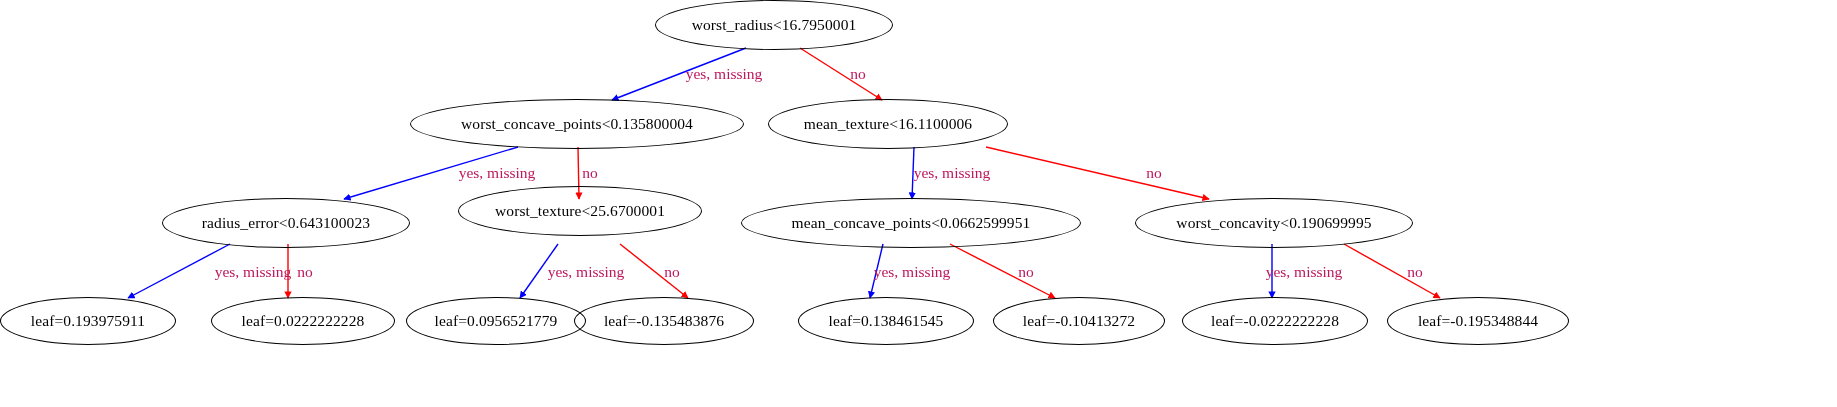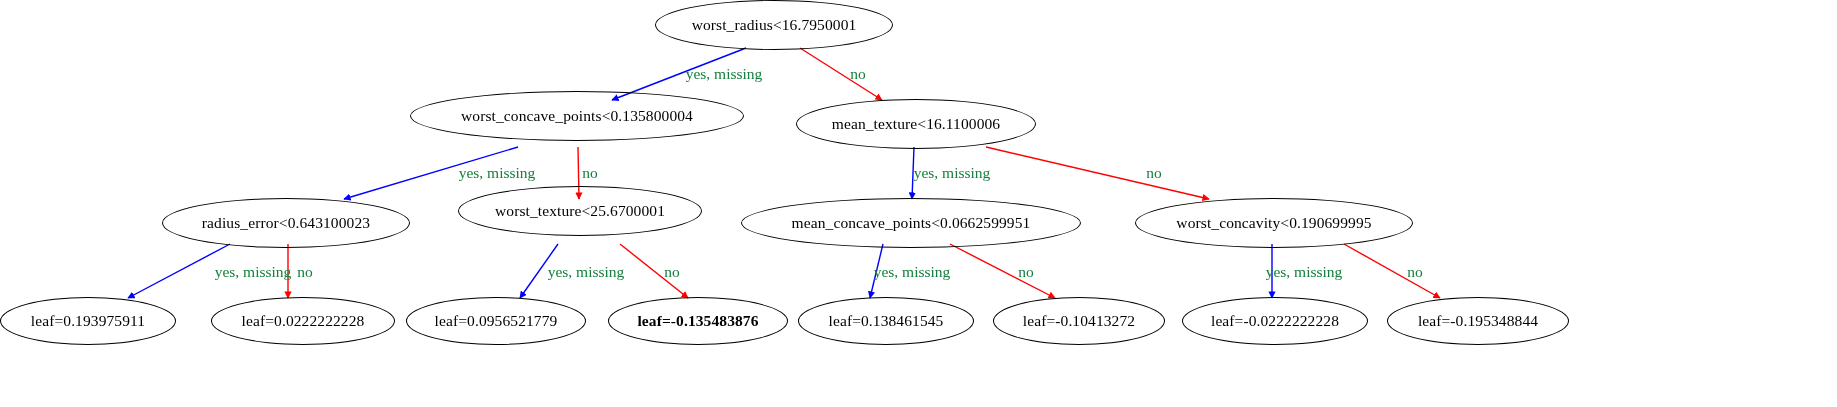--- a/index.html
+++ b/index.html
@@ -45,7 +45,7 @@
     position: absolute;
     transform: translate(-50%, -50%);
     font-size: 15.5px;
-    color: #15803d;
+    color: #be185d;
     white-space: nowrap;
     line-height: 1;
   }

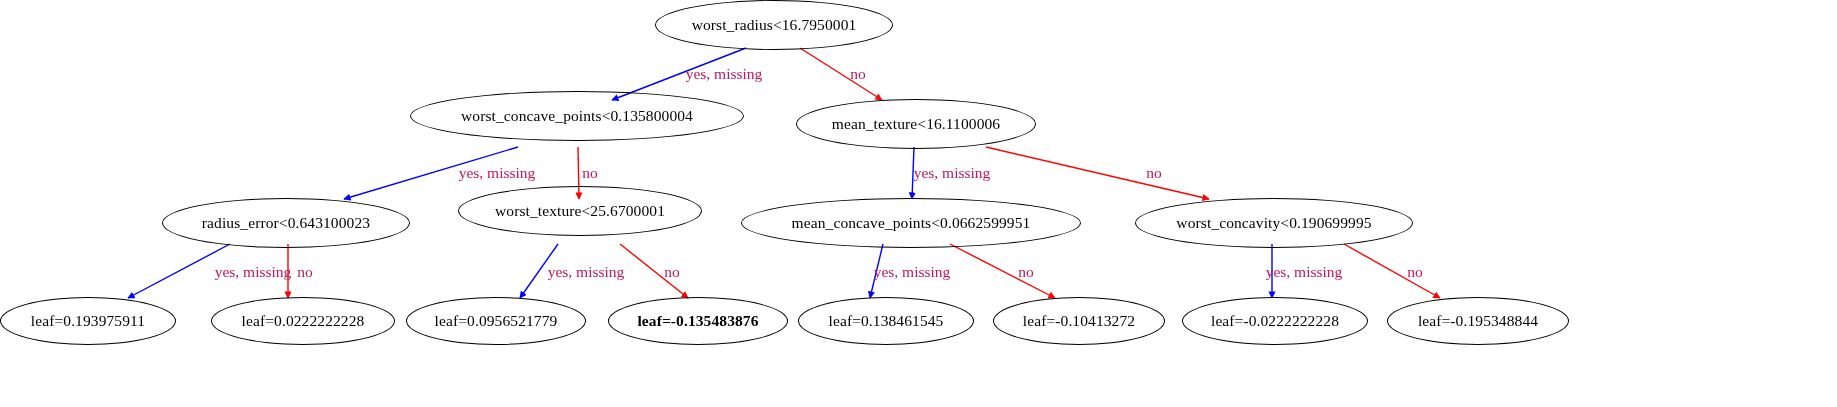--- a/index.html
+++ b/index.html
@@ -82,7 +82,7 @@
   </svg>
   <div id="node-layer">
       <div class="node" style="left: 774px; top: 25px; width: 238px; height: 50px;">worst_radius&lt;16.7950001</div>
-      <div class="node" style="left: 577px; top: 116px; width: 334px; height: 50px;">worst_concave_points&lt;0.135800004</div>
+      <div class="node" style="left: 577px; top: 124px; width: 334px; height: 50px;">worst_concave_points&lt;0.135800004</div>
       <div class="node" style="left: 916px; top: 124px; width: 240px; height: 50px;">mean_texture&lt;16.1100006</div>
       <div class="node" style="left: 286px; top: 223px; width: 248px; height: 50px; text-align: center;">radius_error&lt;0.643100023</div>
       <div class="node" style="left: 580px; top: 211px; width: 244px; height: 50px;">worst_texture&lt;25.6700001</div>

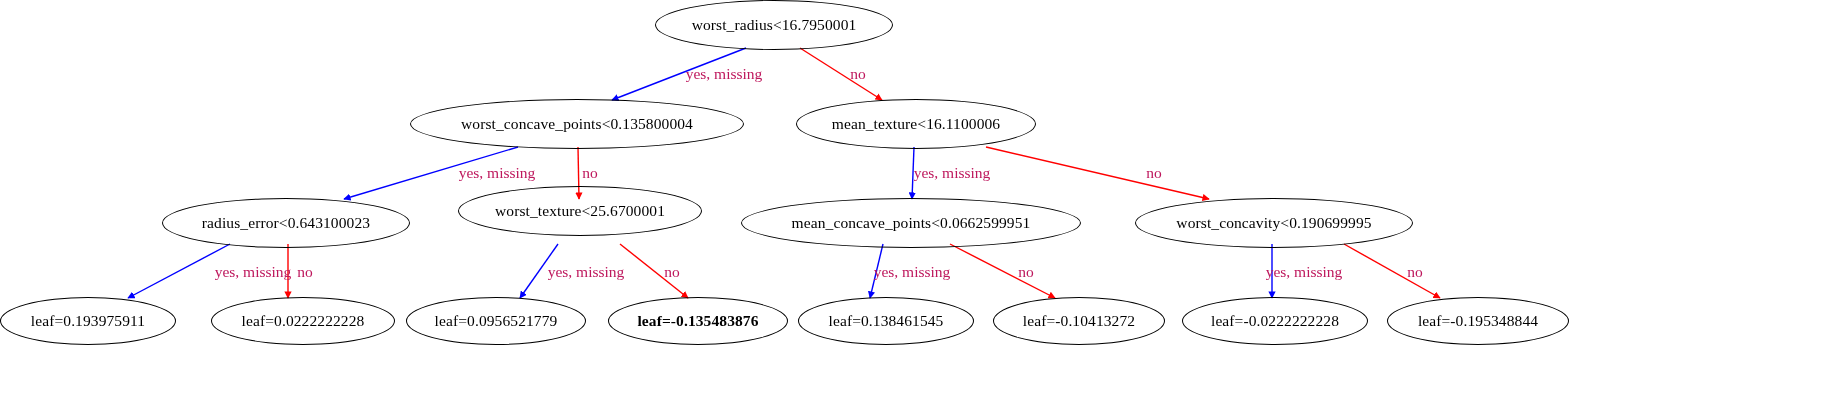--- a/index.html
+++ b/index.html
@@ -83,7 +83,7 @@
   <div id="node-layer">
       <div class="node" style="left: 774px; top: 25px; width: 238px; height: 50px;">worst_radius&lt;16.7950001</div>
       <div class="node" style="left: 577px; top: 124px; width: 334px; height: 50px;">worst_concave_points&lt;0.135800004</div>
-      <div class="node" style="left: 916px; top: 124px; width: 240px; height: 50px;">mean_texture&lt;16.1100006</div>
+      <div class="node" style="left: 888px; top: 124px; width: 240px; height: 50px;">mean_texture&lt;16.1100006</div>
       <div class="node" style="left: 286px; top: 223px; width: 248px; height: 50px; text-align: center;">radius_error&lt;0.643100023</div>
       <div class="node" style="left: 580px; top: 211px; width: 244px; height: 50px;">worst_texture&lt;25.6700001</div>
       <div class="node" style="left: 911px; top: 223px; width: 340px; height: 50px;">mean_concave_points&lt;0.0662599951</div>

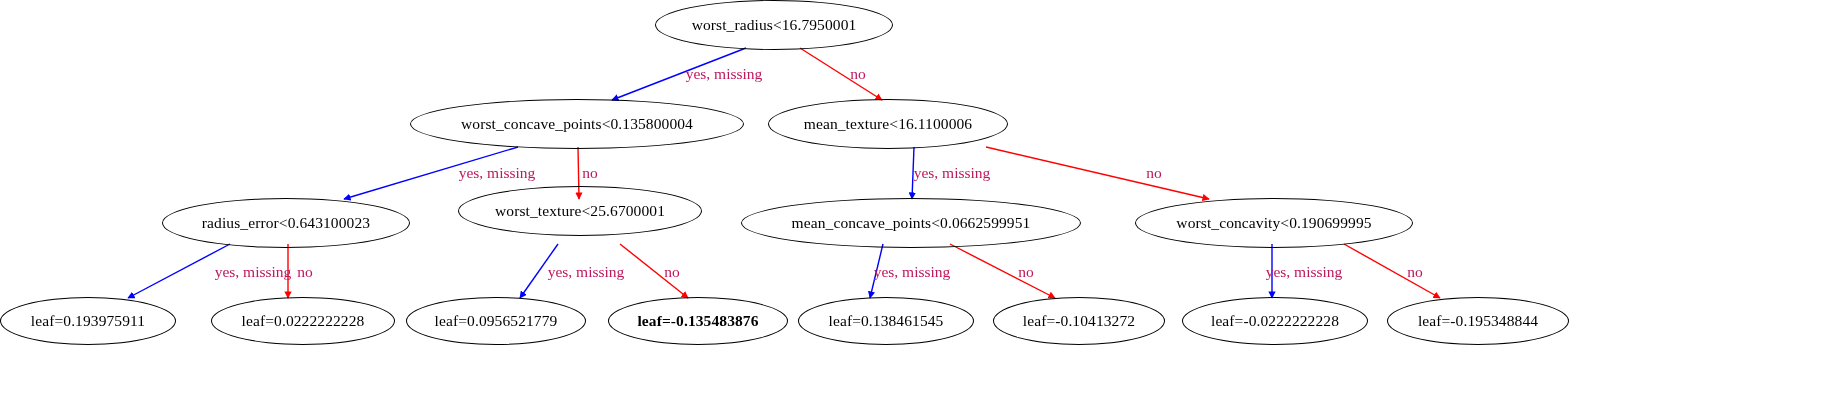--- a/index.html
+++ b/index.html
@@ -91,7 +91,7 @@
       <div class="node" style="left: 88px; top: 321px; width: 176px; height: 48px; text-align: right;">leaf=0.193975911</div>
       <div class="node" style="left: 303px; top: 321px; width: 184px; height: 48px; text-align: right;">leaf=0.0222222228</div>
       <div class="node" style="left: 496px; top: 321px; width: 180px; height: 48px;">leaf=0.0956521779</div>
-      <div class="node" style="left: 698px; top: 321px; width: 180px; height: 48px; font-weight: bold;">leaf=-0.135483876</div>
+      <div class="node" style="left: 664px; top: 321px; width: 180px; height: 48px;">leaf=-0.135483876</div>
       <div class="node" style="left: 886px; top: 321px; width: 176px; height: 48px;">leaf=0.138461545</div>
       <div class="node" style="left: 1079px; top: 321px; width: 172px; height: 48px;">leaf=-0.10413272</div>
       <div class="node" style="left: 1275px; top: 321px; width: 186px; height: 48px;">leaf=-0.0222222228</div>

